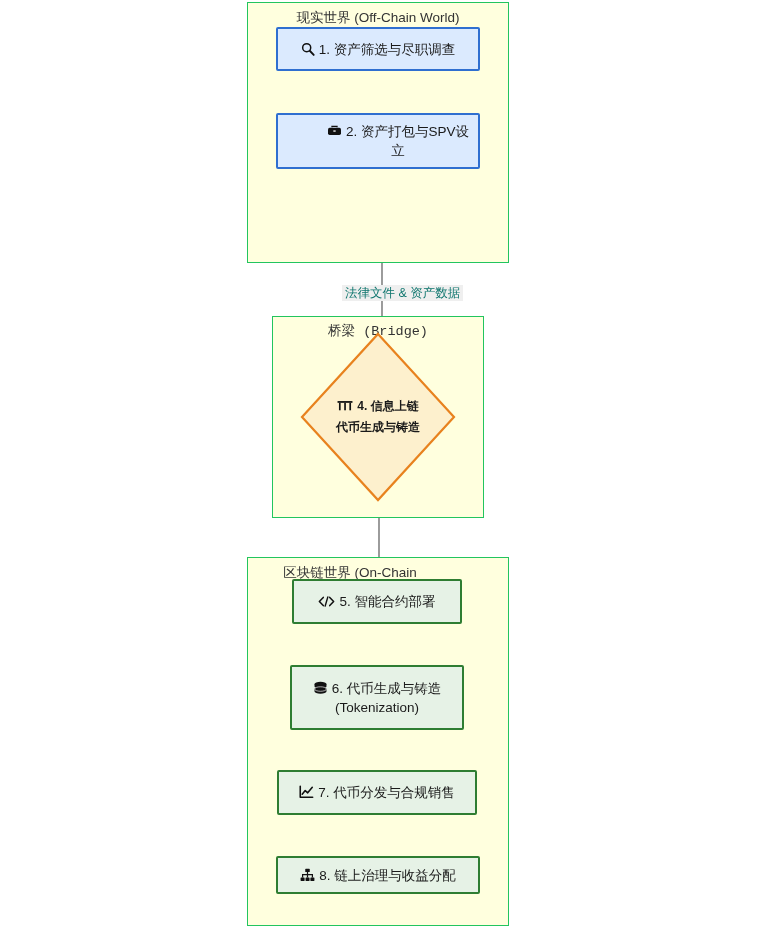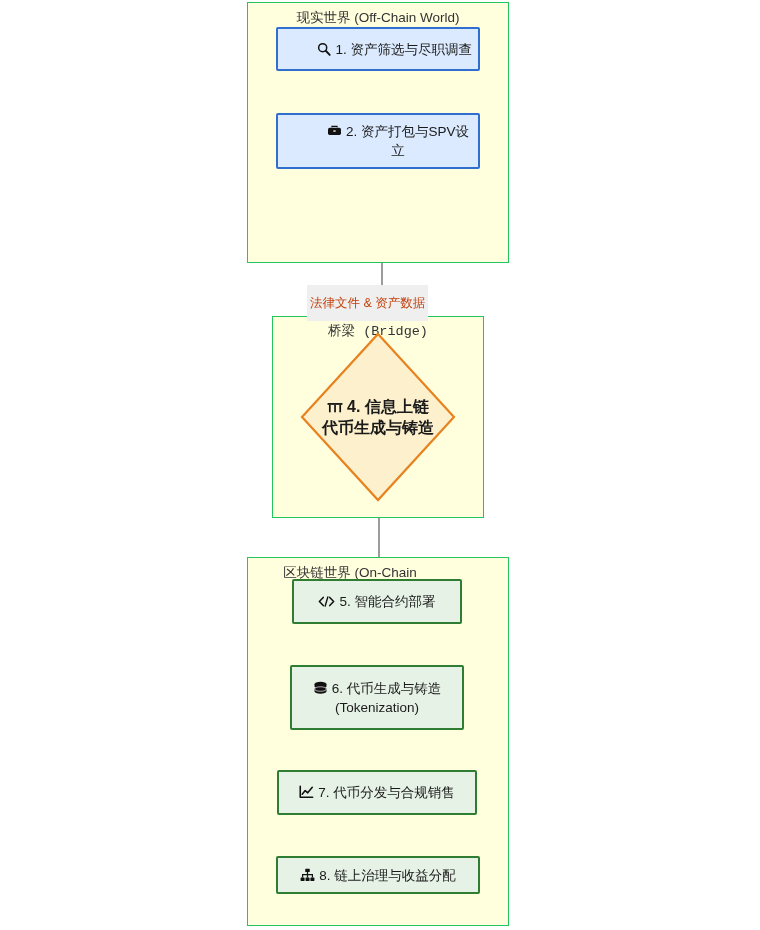--- a/index.html
+++ b/index.html
@@ -66,7 +66,6 @@
   .node-blue {
     background: #dbeafe;
     border: 2px solid #2f6fd0;
-    justify-content: flex-end;
   }
   .node-green {
     background: #e6f2e6;

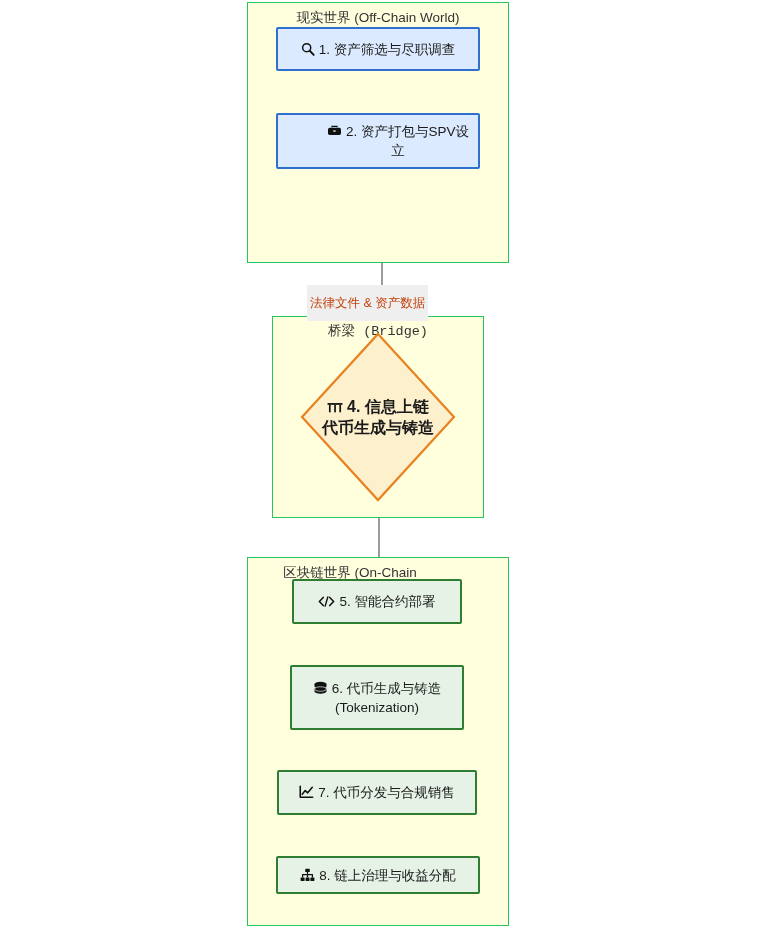--- a/index.html
+++ b/index.html
@@ -126,11 +126,12 @@
   .edge-label {
     position: absolute;
     font-size: 12.5px;
-    color: #c2410c;
+    color: #0f766e;
     background: #efefef;
-    padding: 10px 3px;
+    padding: 0 3px;
     white-space: nowrap;
     line-height: 16px;
+    margin-left: 35px;
   }
   #edge-label-1 { left: 307px; top: 285px; }
 

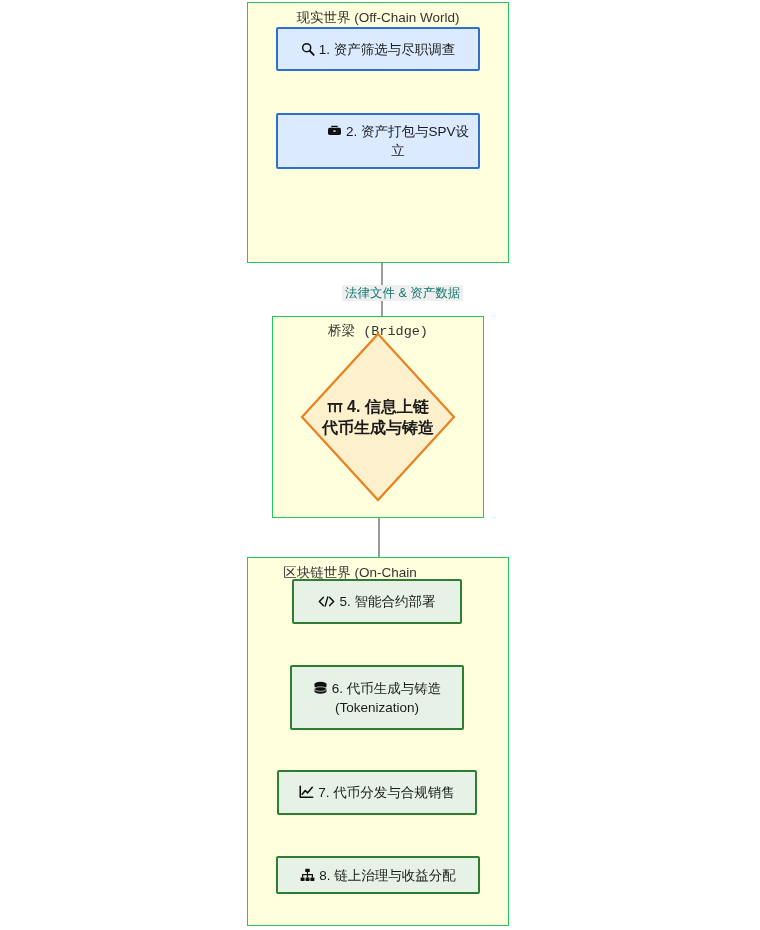--- a/index.html
+++ b/index.html
@@ -115,7 +115,7 @@
     flex-direction: column;
     align-items: center;
     justify-content: center;
-    font-size: 16px;
+    font-size: 12px;
     line-height: 21px;
     color: #1a1a1a;
     font-weight: bold;

